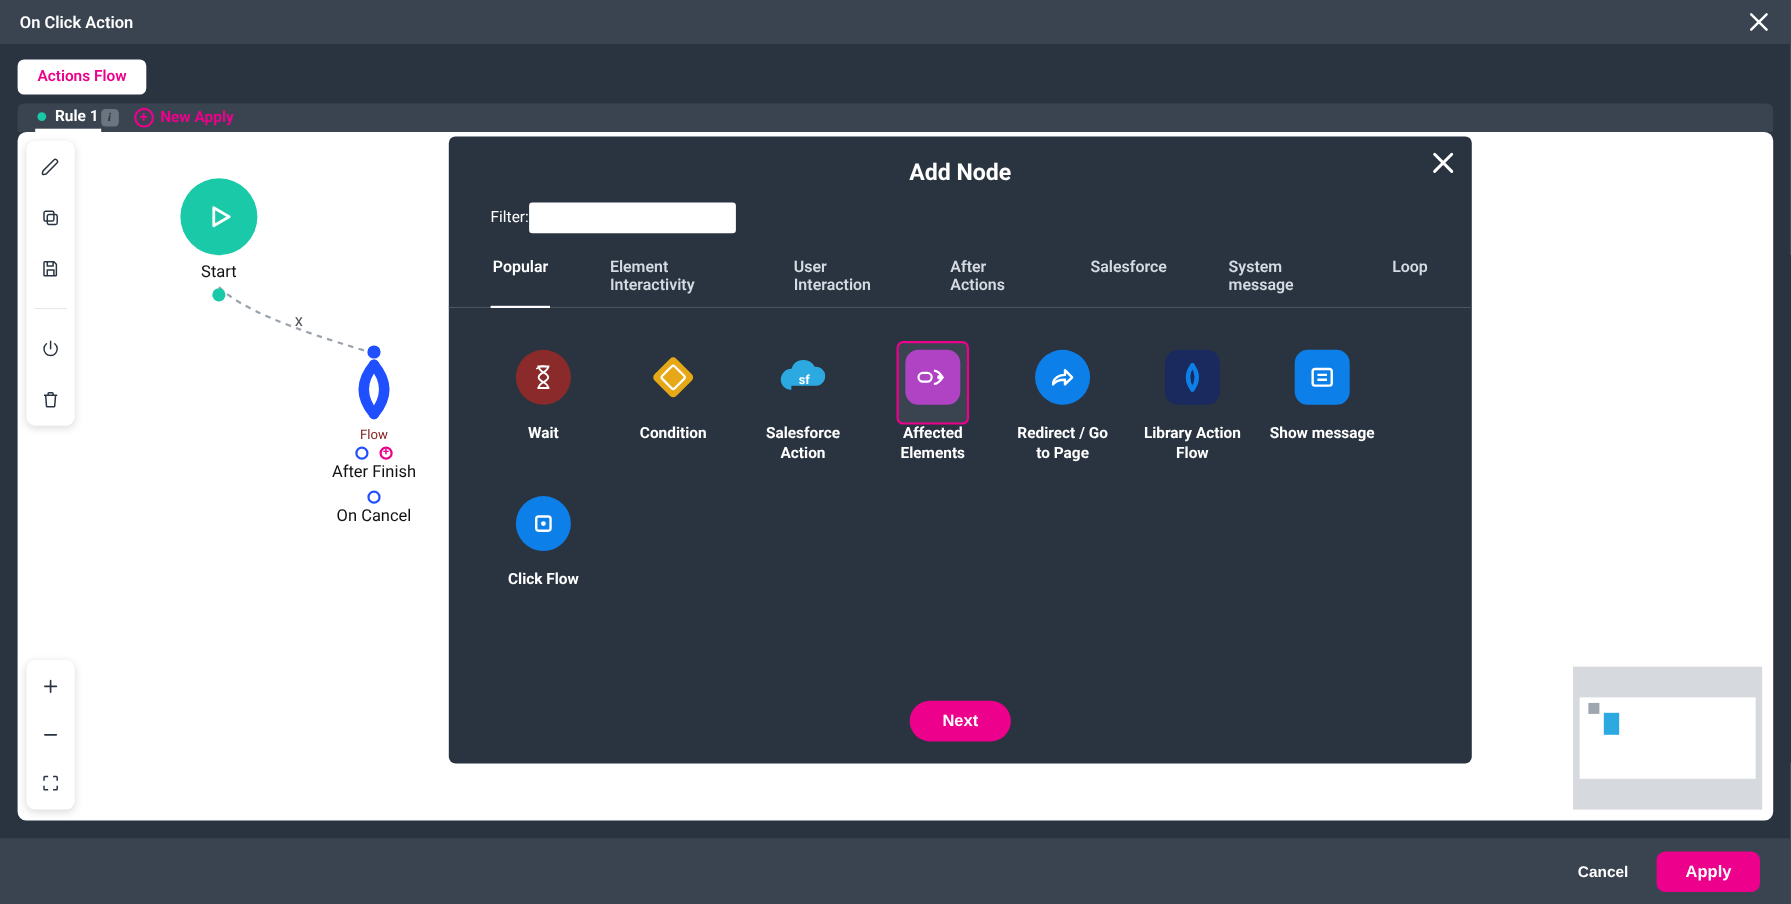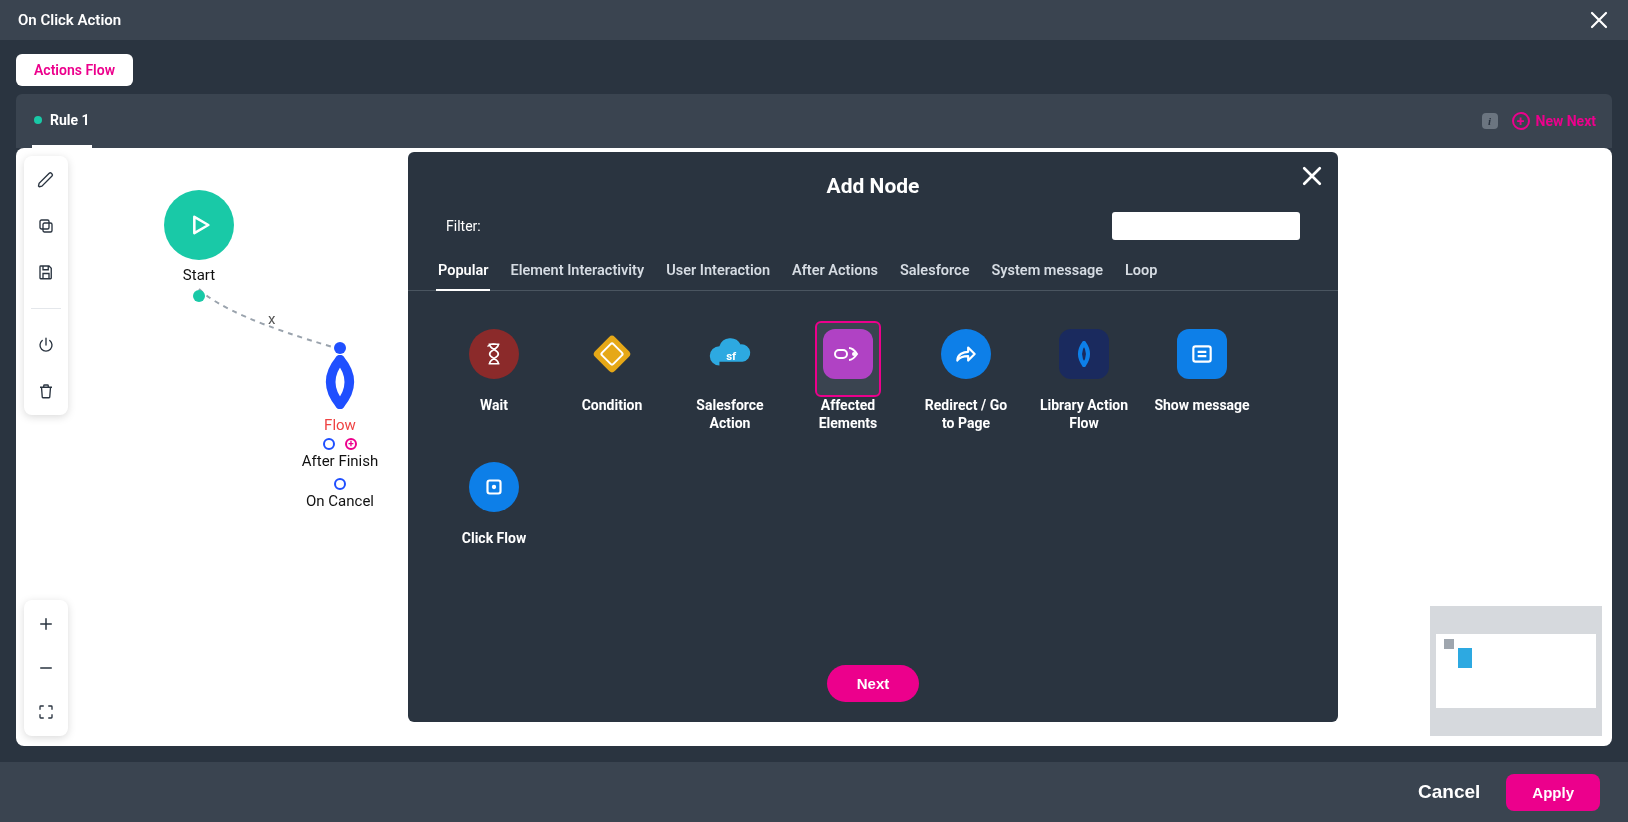--- a/index.html
+++ b/index.html
@@ -50,12 +50,11 @@
     display: flex;
     align-items: center;
     padding: 0 16px;
-    height: 54px;
+    height: 26px;
     background: #3a4450;
     border-radius: 6px 6px 0 0;
     margin: 0 16px;
-    justify-content: space-between;
-    gap: 12px;
+    justify-content: flex-start;
   }
   .rule-tab {
     display: flex;

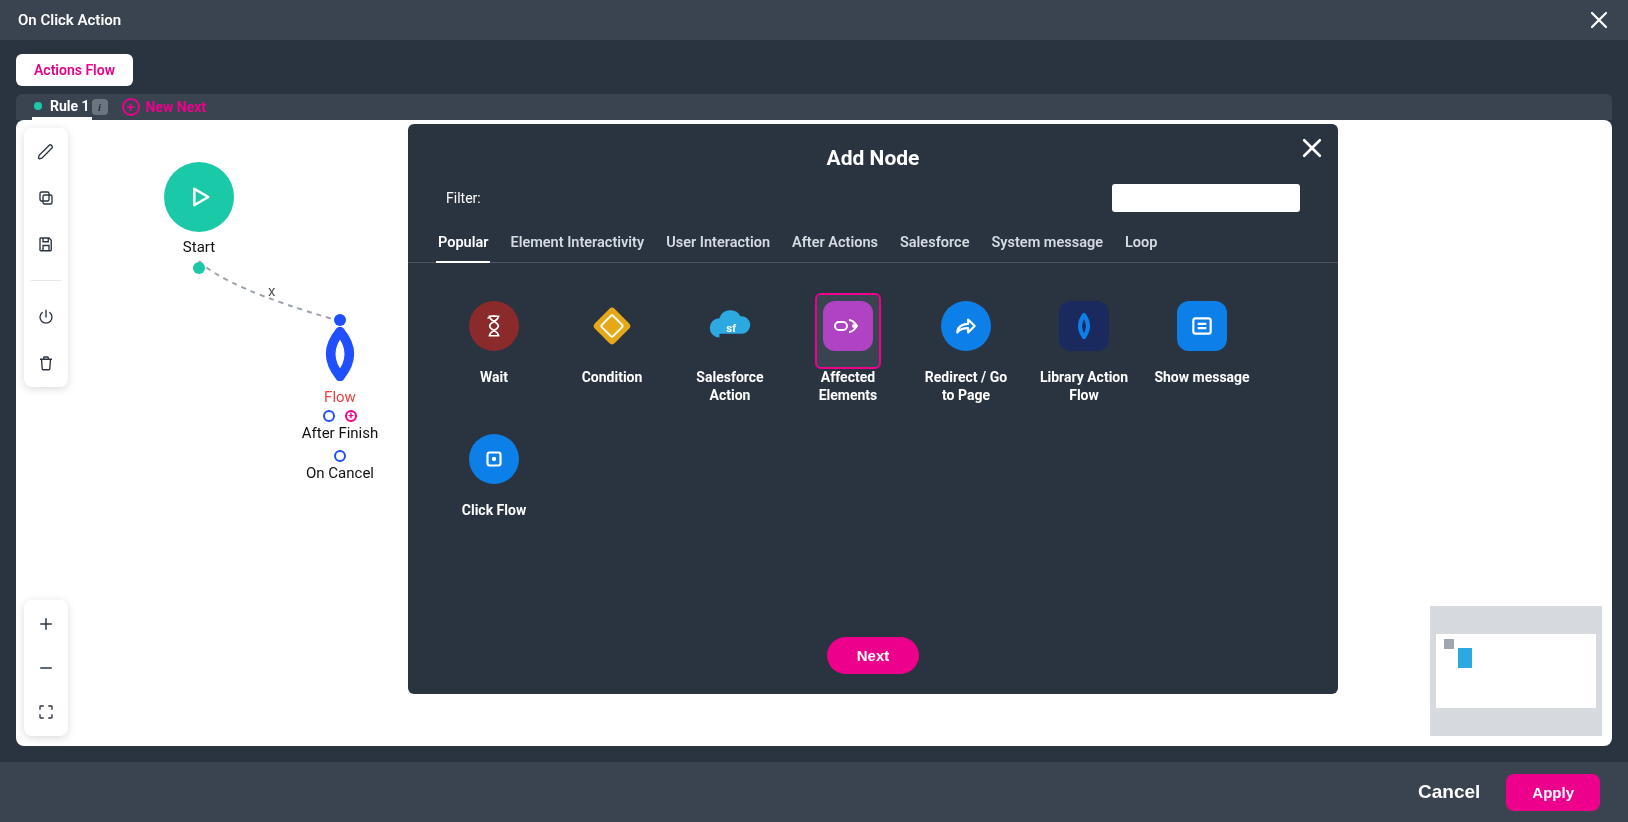--- a/index.html
+++ b/index.html
@@ -335,7 +335,7 @@
       <span class="info-badge">i</span>
       <span class="new-rule">
         <span class="new-rule-plus">+</span>
-        <span>New Next</span>
+        <span>New Apply</span>
       </span>
     </div>
   </div>

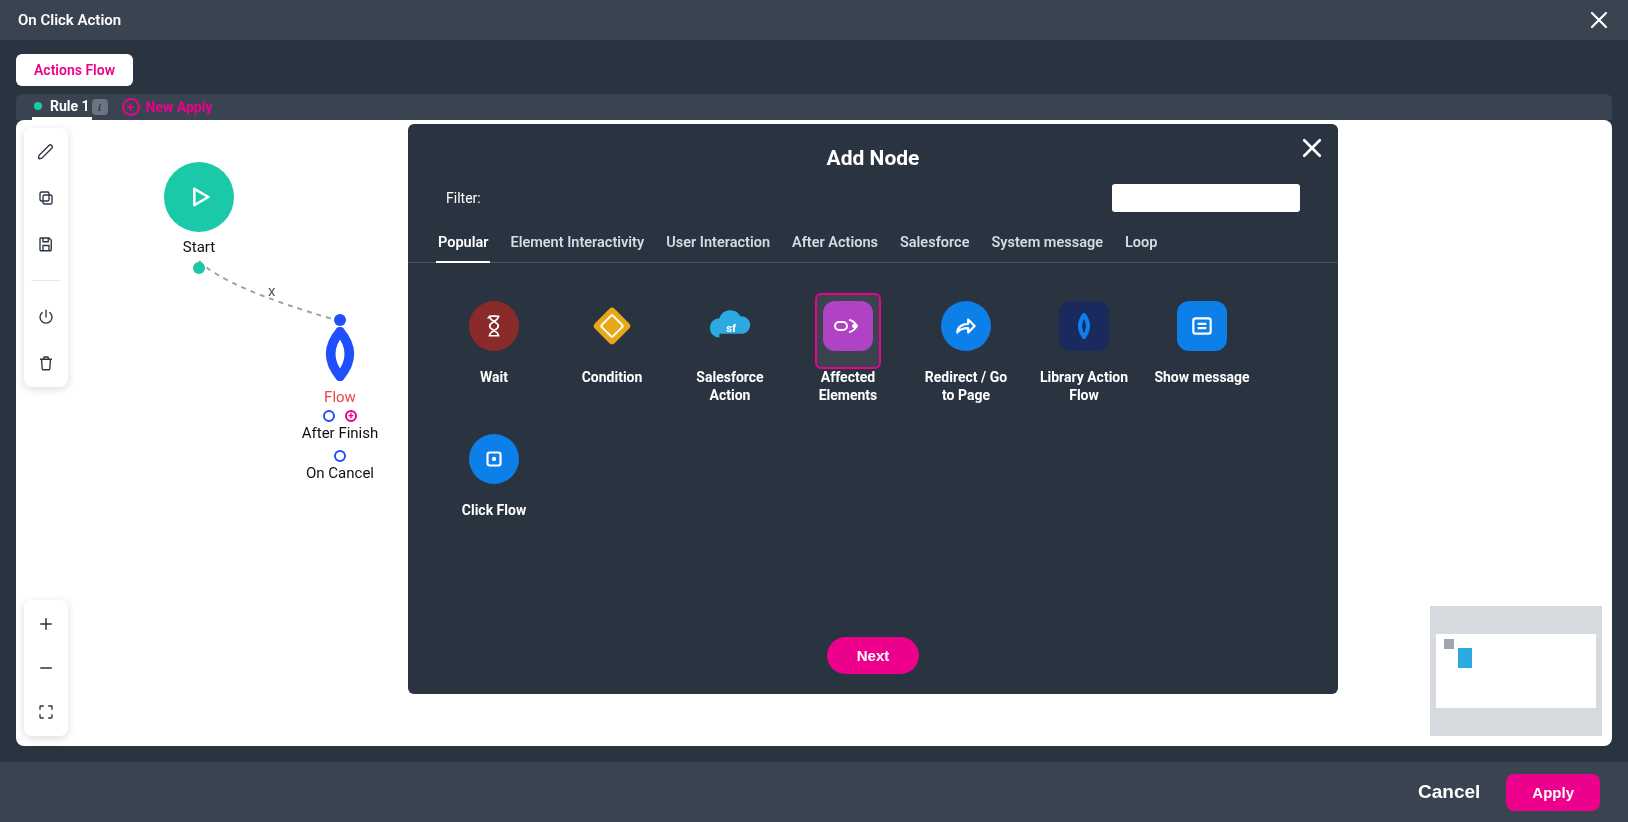--- a/index.html
+++ b/index.html
@@ -215,7 +215,6 @@
     display: flex; align-items: center; 
     padding: 0 38px 12px;
     font-size: 14px;
-    justify-content: space-between;
   }
   .filter-input {
     width: 188px; height: 28px;

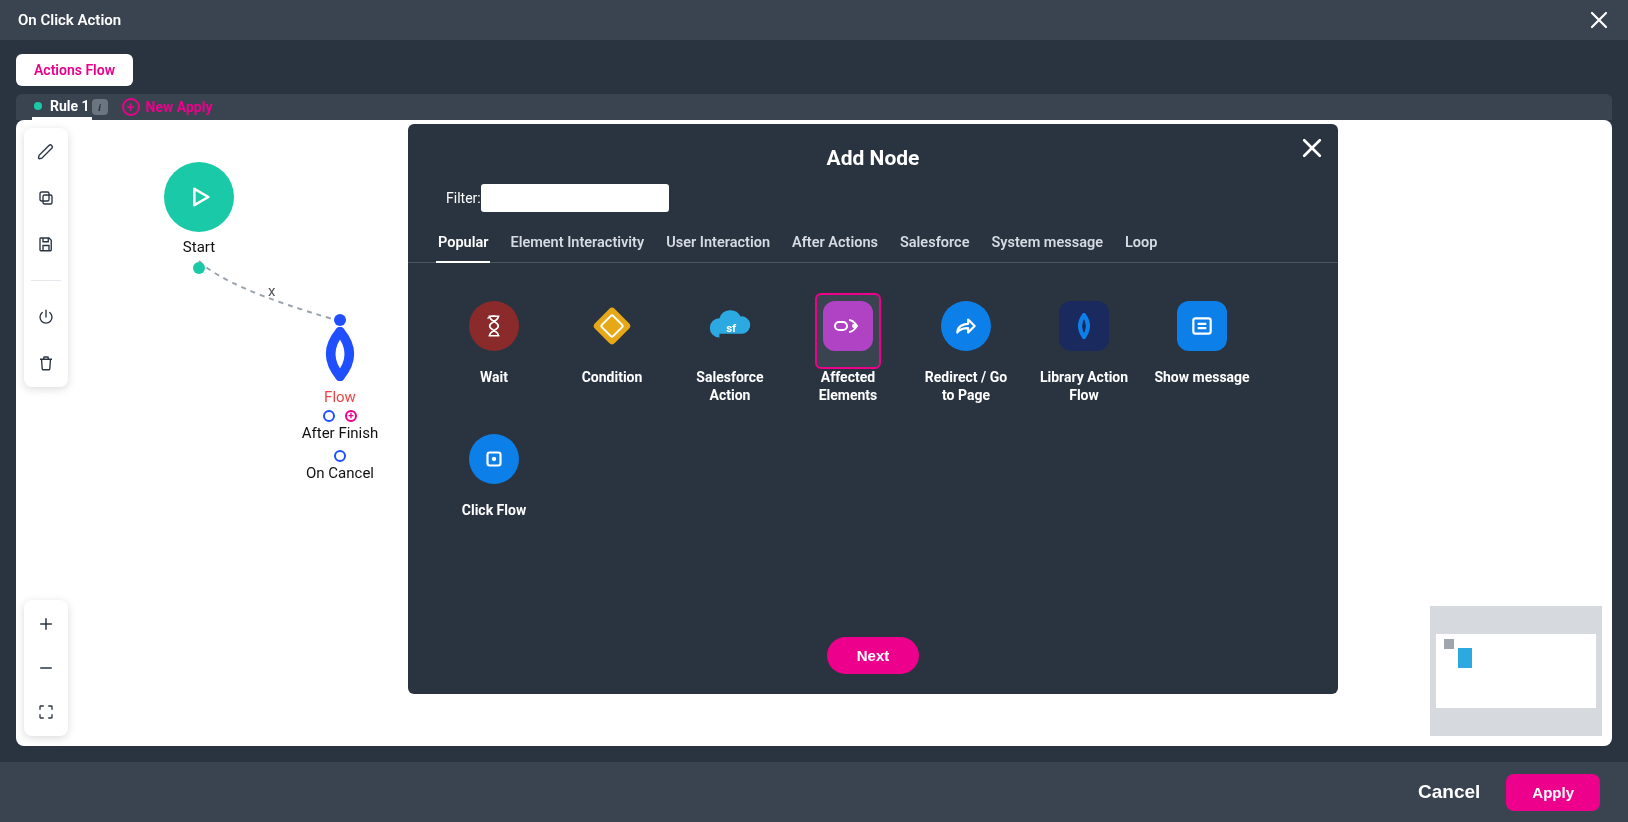--- a/index.html
+++ b/index.html
@@ -223,8 +223,8 @@
   }
   .cat-tabs {
     display: flex;
-    gap: 18px;
-    padding: 0 28px;
+    gap: 52px;
+    padding: 0 38px;
     border-bottom: 1px solid #4a5560;
     font-size: 14.5px;
     font-weight: 600;

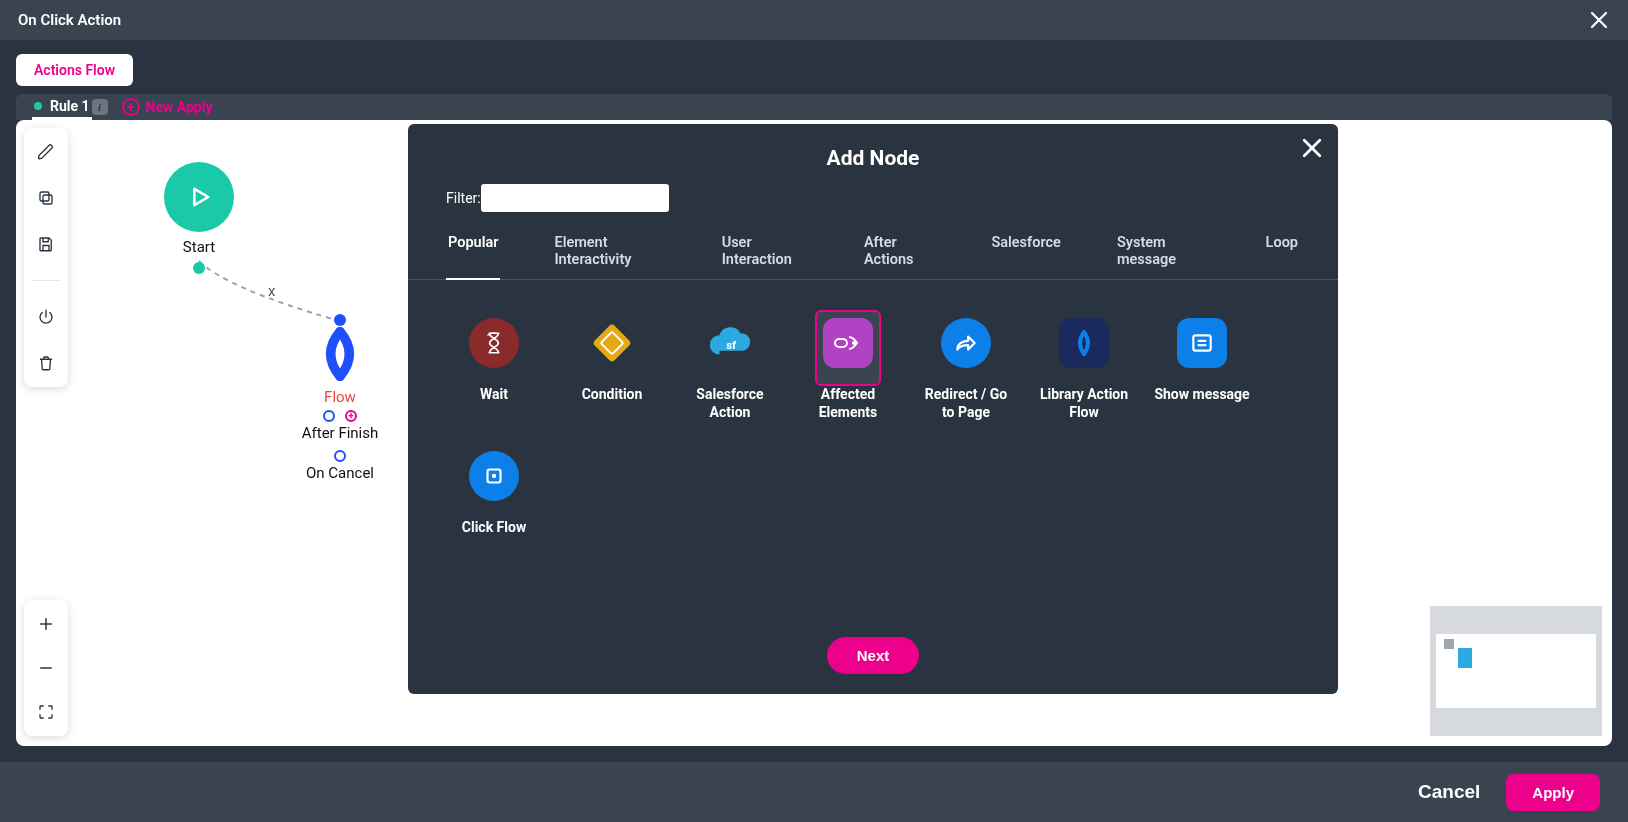--- a/index.html
+++ b/index.html
@@ -159,7 +159,7 @@
     margin: 0 auto 6px;
     display:flex; align-items:center; justify-content:center;
   }
-  .flow-label { font-size: 15px; color: #ef4444; }
+  .flow-label { font-size: 12px; color: #7f1d1d; }
   .port-row { display:flex; gap:10px; justify-content:center; margin-top:4px; }
   .port-empty {
     width: 12px; height: 12px; border-radius: 50%;

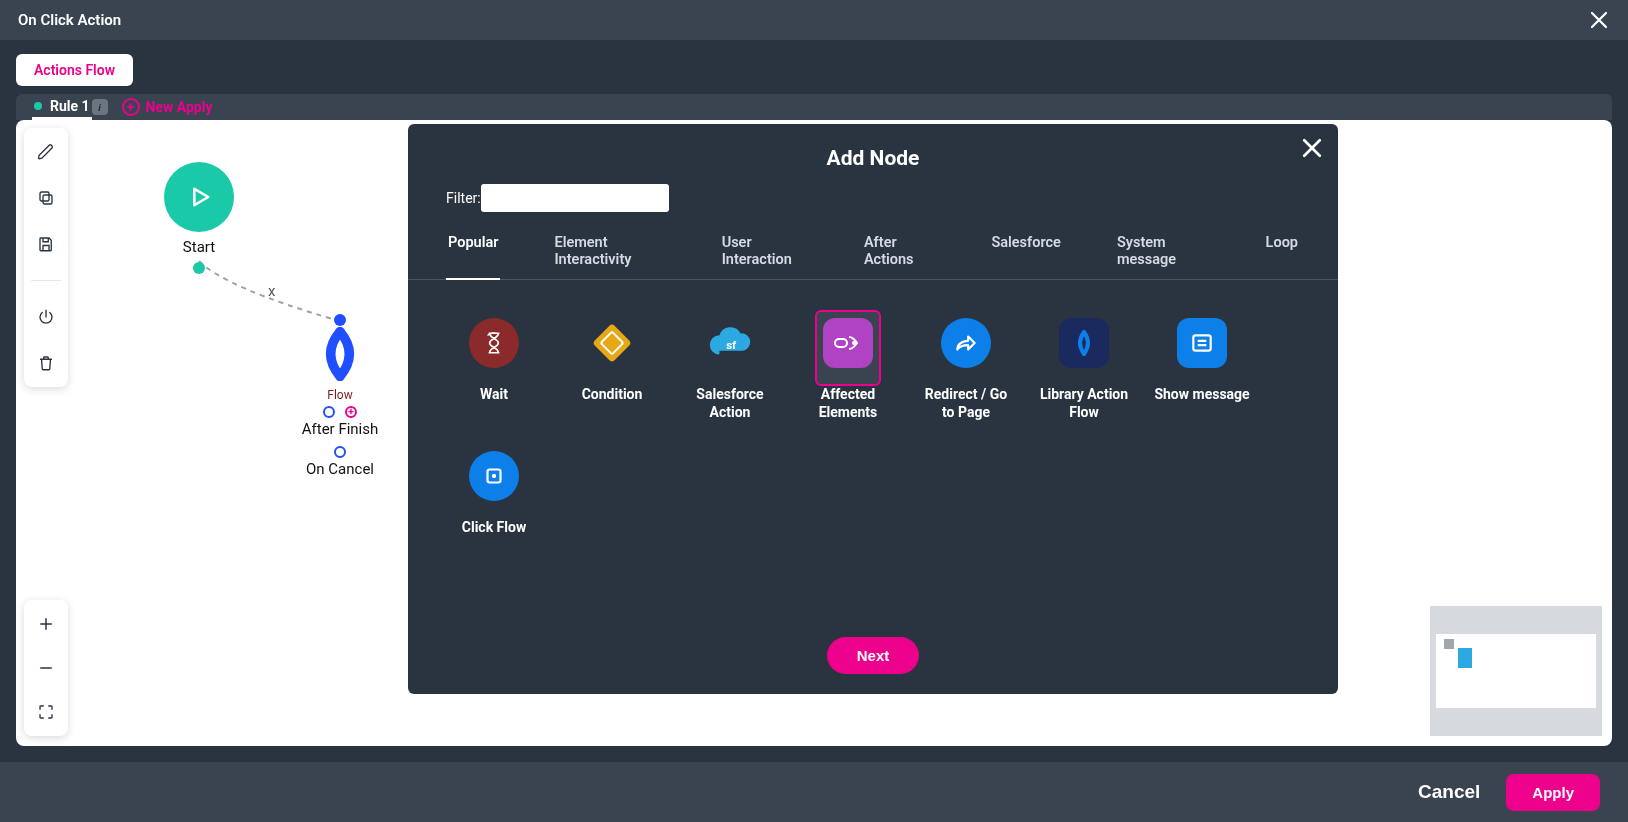--- a/index.html
+++ b/index.html
@@ -303,7 +303,7 @@
   }
   .btn-cancel {
     background: transparent; border:none; color:#fff;
-    font-size: 19px; font-weight:600; cursor:pointer;text-align:right;
+    font-size: 14px; font-weight:600; cursor:pointer;text-align:right;
   }
   svg { display:block; }
 </style>

